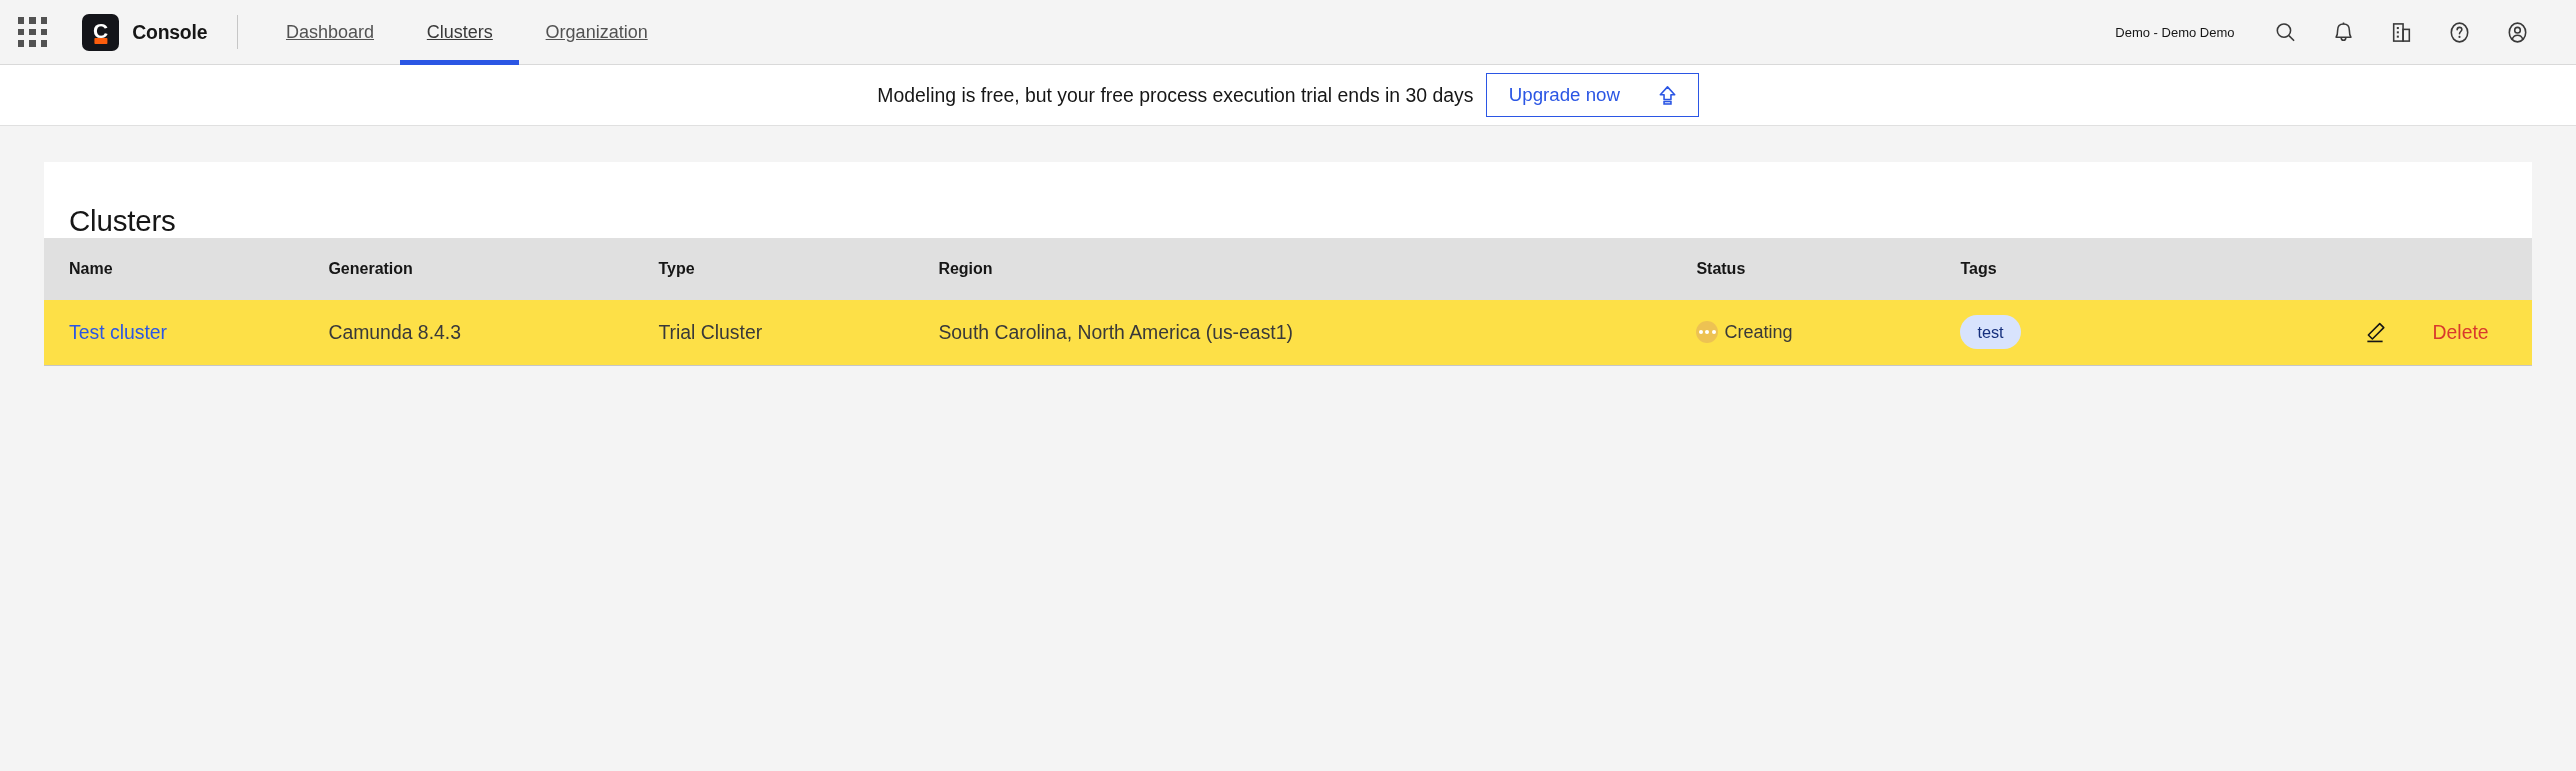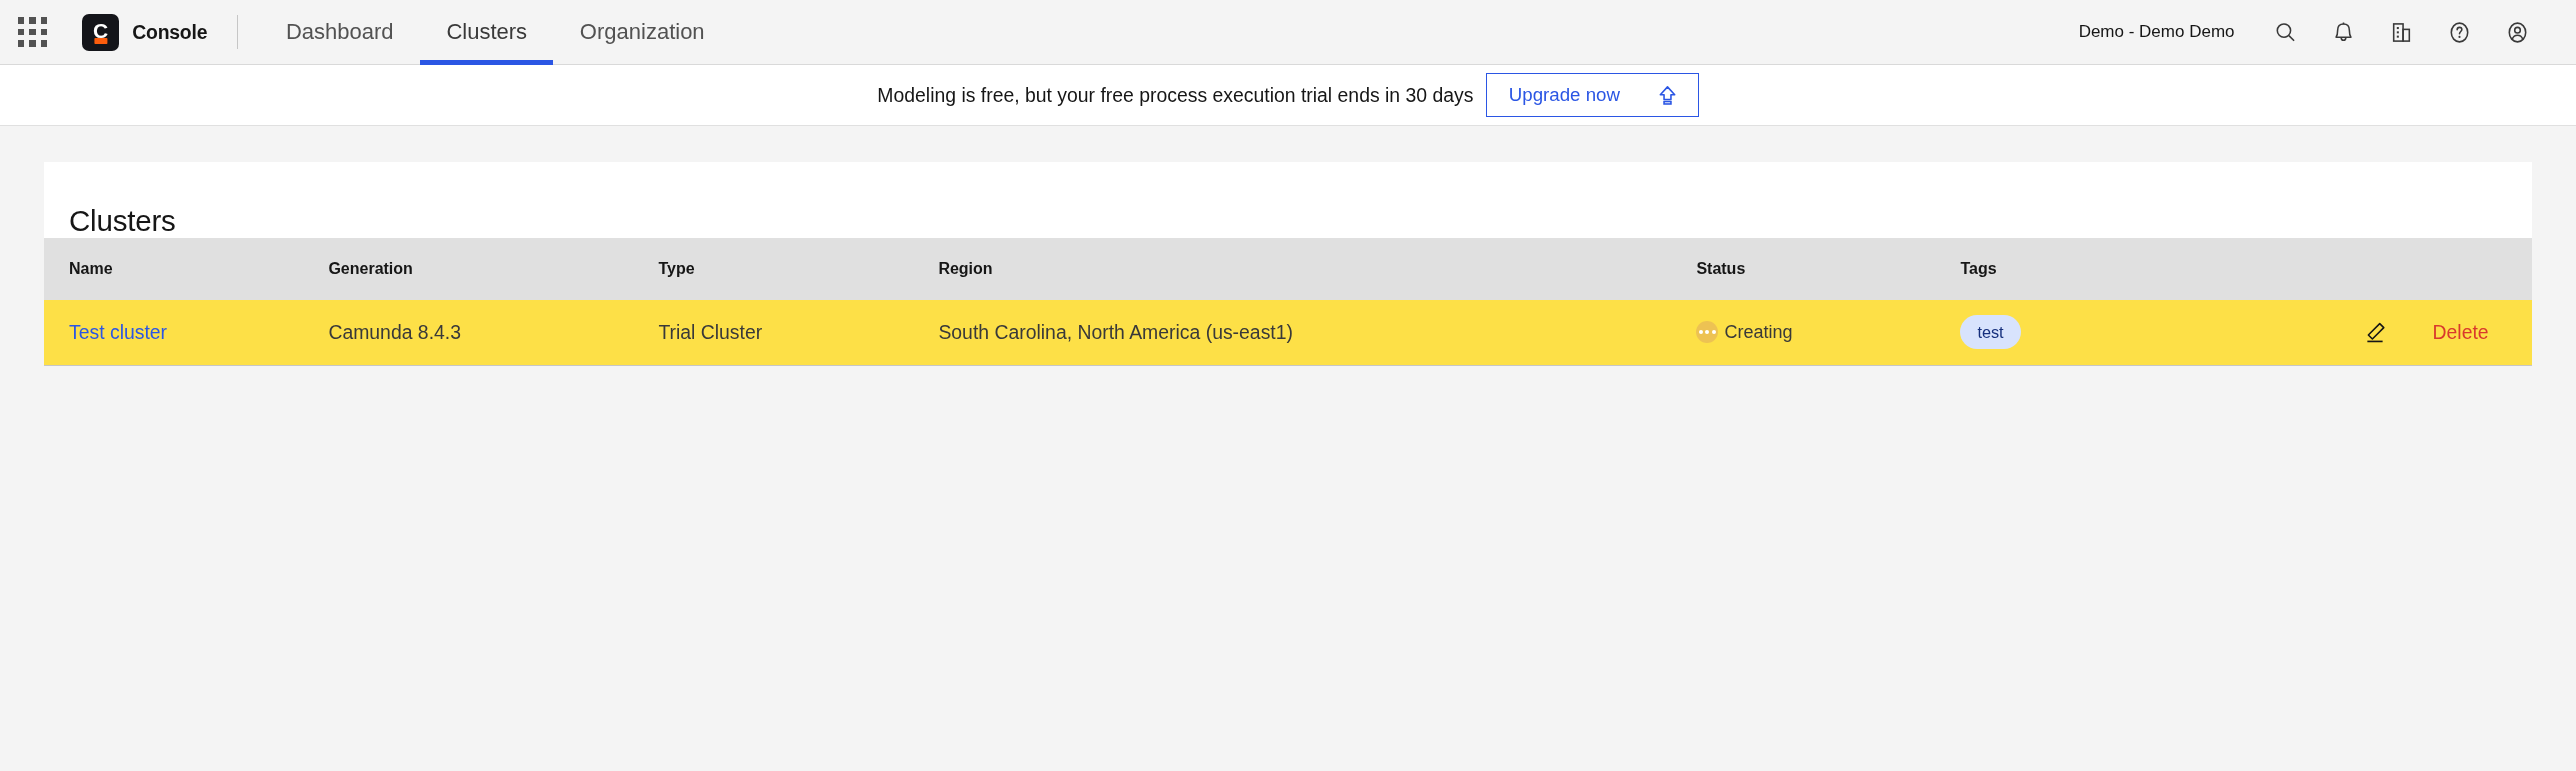--- a/index.html
+++ b/index.html
@@ -103,12 +103,13 @@
     display: flex;
     align-items: center;
     padding: 0 26.4px;
-    font-size: 22px;
+    font-size: 18px;
     color: #525252;
     cursor: pointer;
     position: relative;
     height: 65px;
     white-space: nowrap;
+    text-decoration: underline;
   }
   .nav-tab.active { color: #393939; }
   .nav-tab.active::after {

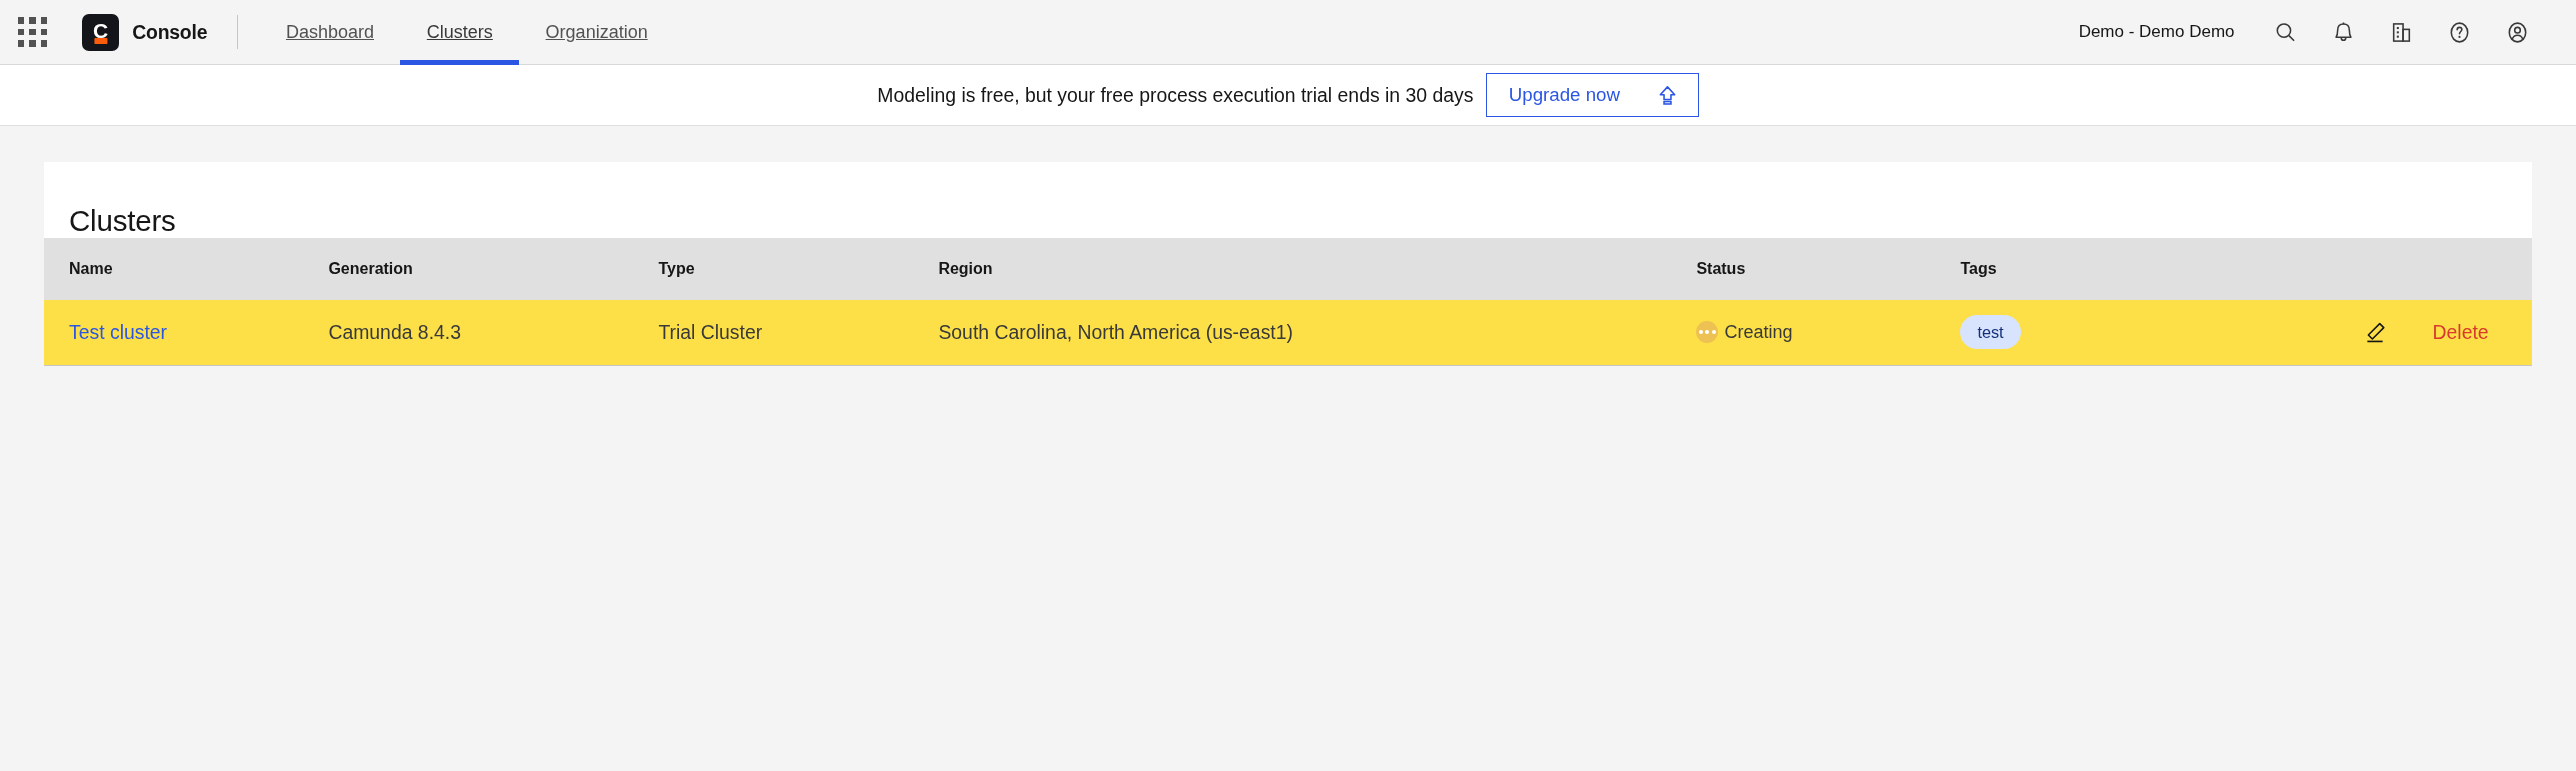--- a/index.html
+++ b/index.html
@@ -128,7 +128,7 @@
     gap: 0px;
   }
   .org-name {
-    font-size: 17px;
+    font-size: 13px;
     color: #161616;
     margin-right: 22px;
     white-space: nowrap;

